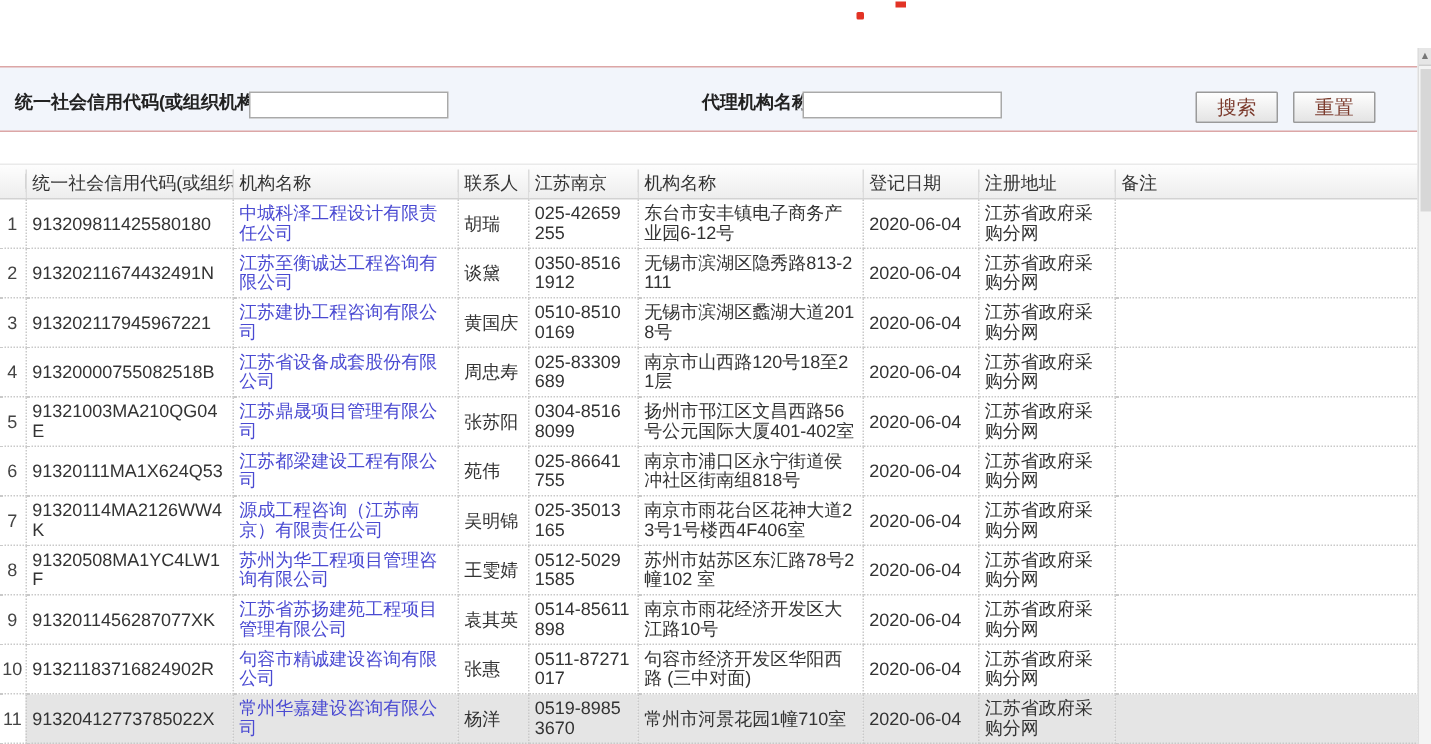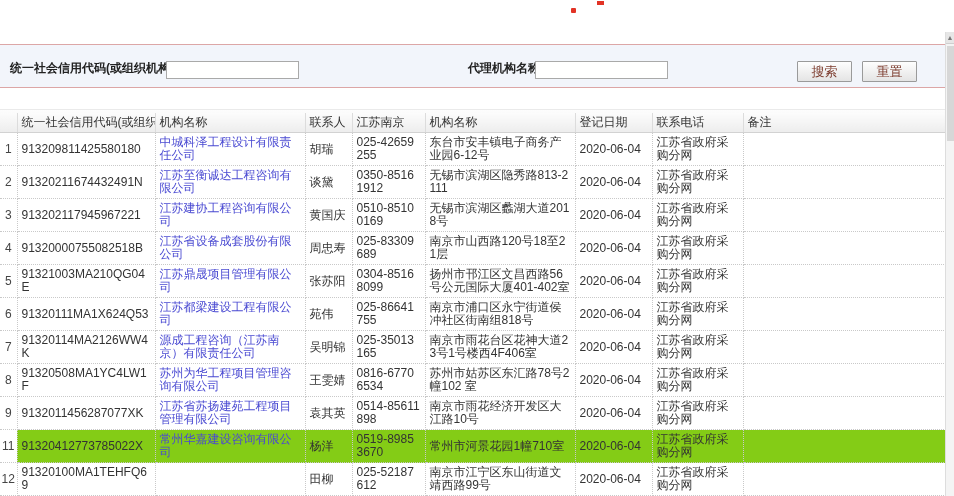--- a/index.html
+++ b/index.html
@@ -97,7 +97,7 @@
         <td>江苏南京</td>
         <td>机构名称</td>
         <td>登记日期</td>
-        <td>联系电话</td>
+        <td>注册地址</td>
         <td>备注</td>
       </tr>
     </thead>

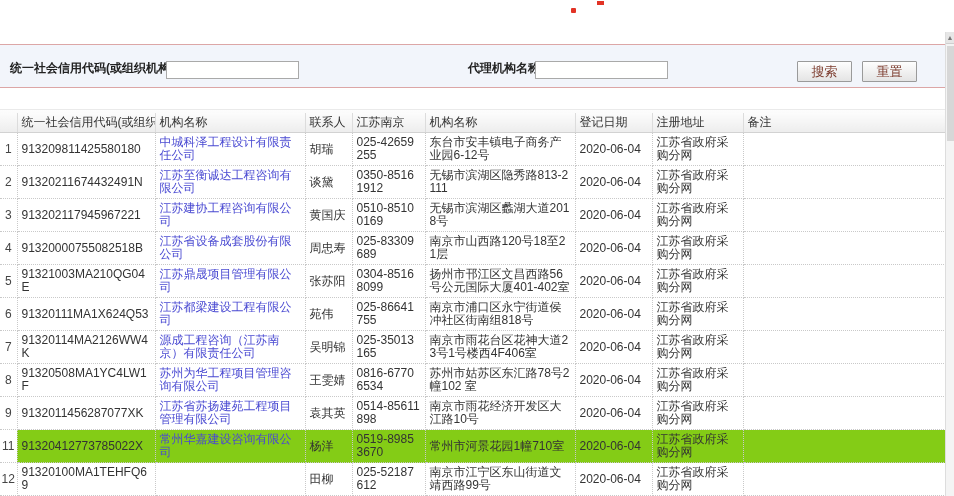--- a/index.html
+++ b/index.html
@@ -184,7 +184,7 @@
           <td>91320508MA1YC4LW1F</td>
           <td><a class="lnk">苏州为华工程项目管理咨询有限公司</a></td>
           <td>王雯婧</td>
-          <td>0816-67706534</td>
+          <td>0512-50291585</td>
           <td>苏州市姑苏区东汇路78号2幢102 室</td>
           <td>2020-06-04</td>
           <td>江苏省政府采购分网</td>

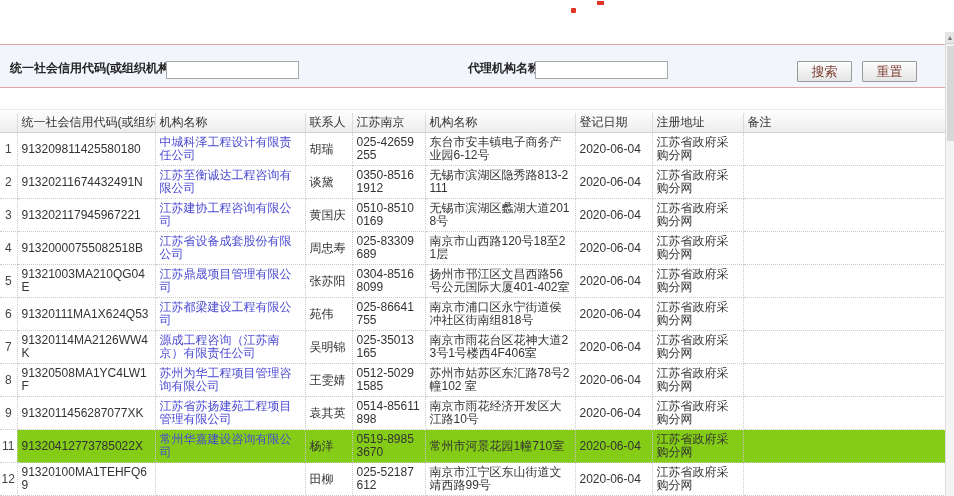--- a/index.html
+++ b/index.html
@@ -201,6 +201,17 @@
           <td>江苏省政府采购分网</td>
           <td></td>
         </tr>
+        <tr>
+          <td>10</td>
+          <td>91321183716824902R</td>
+          <td><a class="lnk">句容市精诚建设咨询有限公司</a></td>
+          <td>张惠</td>
+          <td>0511-87271017</td>
+          <td>句容市经济开发区华阳西路 (三中对面)</td>
+          <td>2020-06-04</td>
+          <td>江苏省政府采购分网</td>
+          <td></td>
+        </tr>
         <tr class="hl">
           <td>11</td>
           <td>91320412773785022X</td>

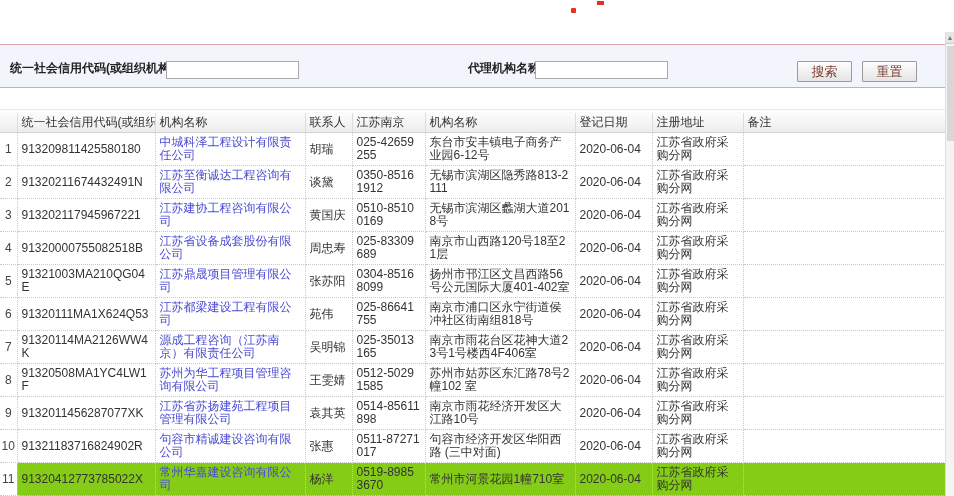--- a/index.html
+++ b/index.html
@@ -39,7 +39,7 @@
              padding:3px 4px; height:21px; vertical-align:middle; word-break:break-all;
              line-height:13px; background:#fff; }
   tbody td:first-child { text-align:center; padding:3px 1px; color:#444; }
-  tr.hl td { background:#84cc16; }
+  tr.hl td { background:#e5e5e5; }
   tr.hl td:first-child { background:#fff; }
   a.lnk { color:#4a4ad2; text-decoration:none; cursor:pointer; }
 

